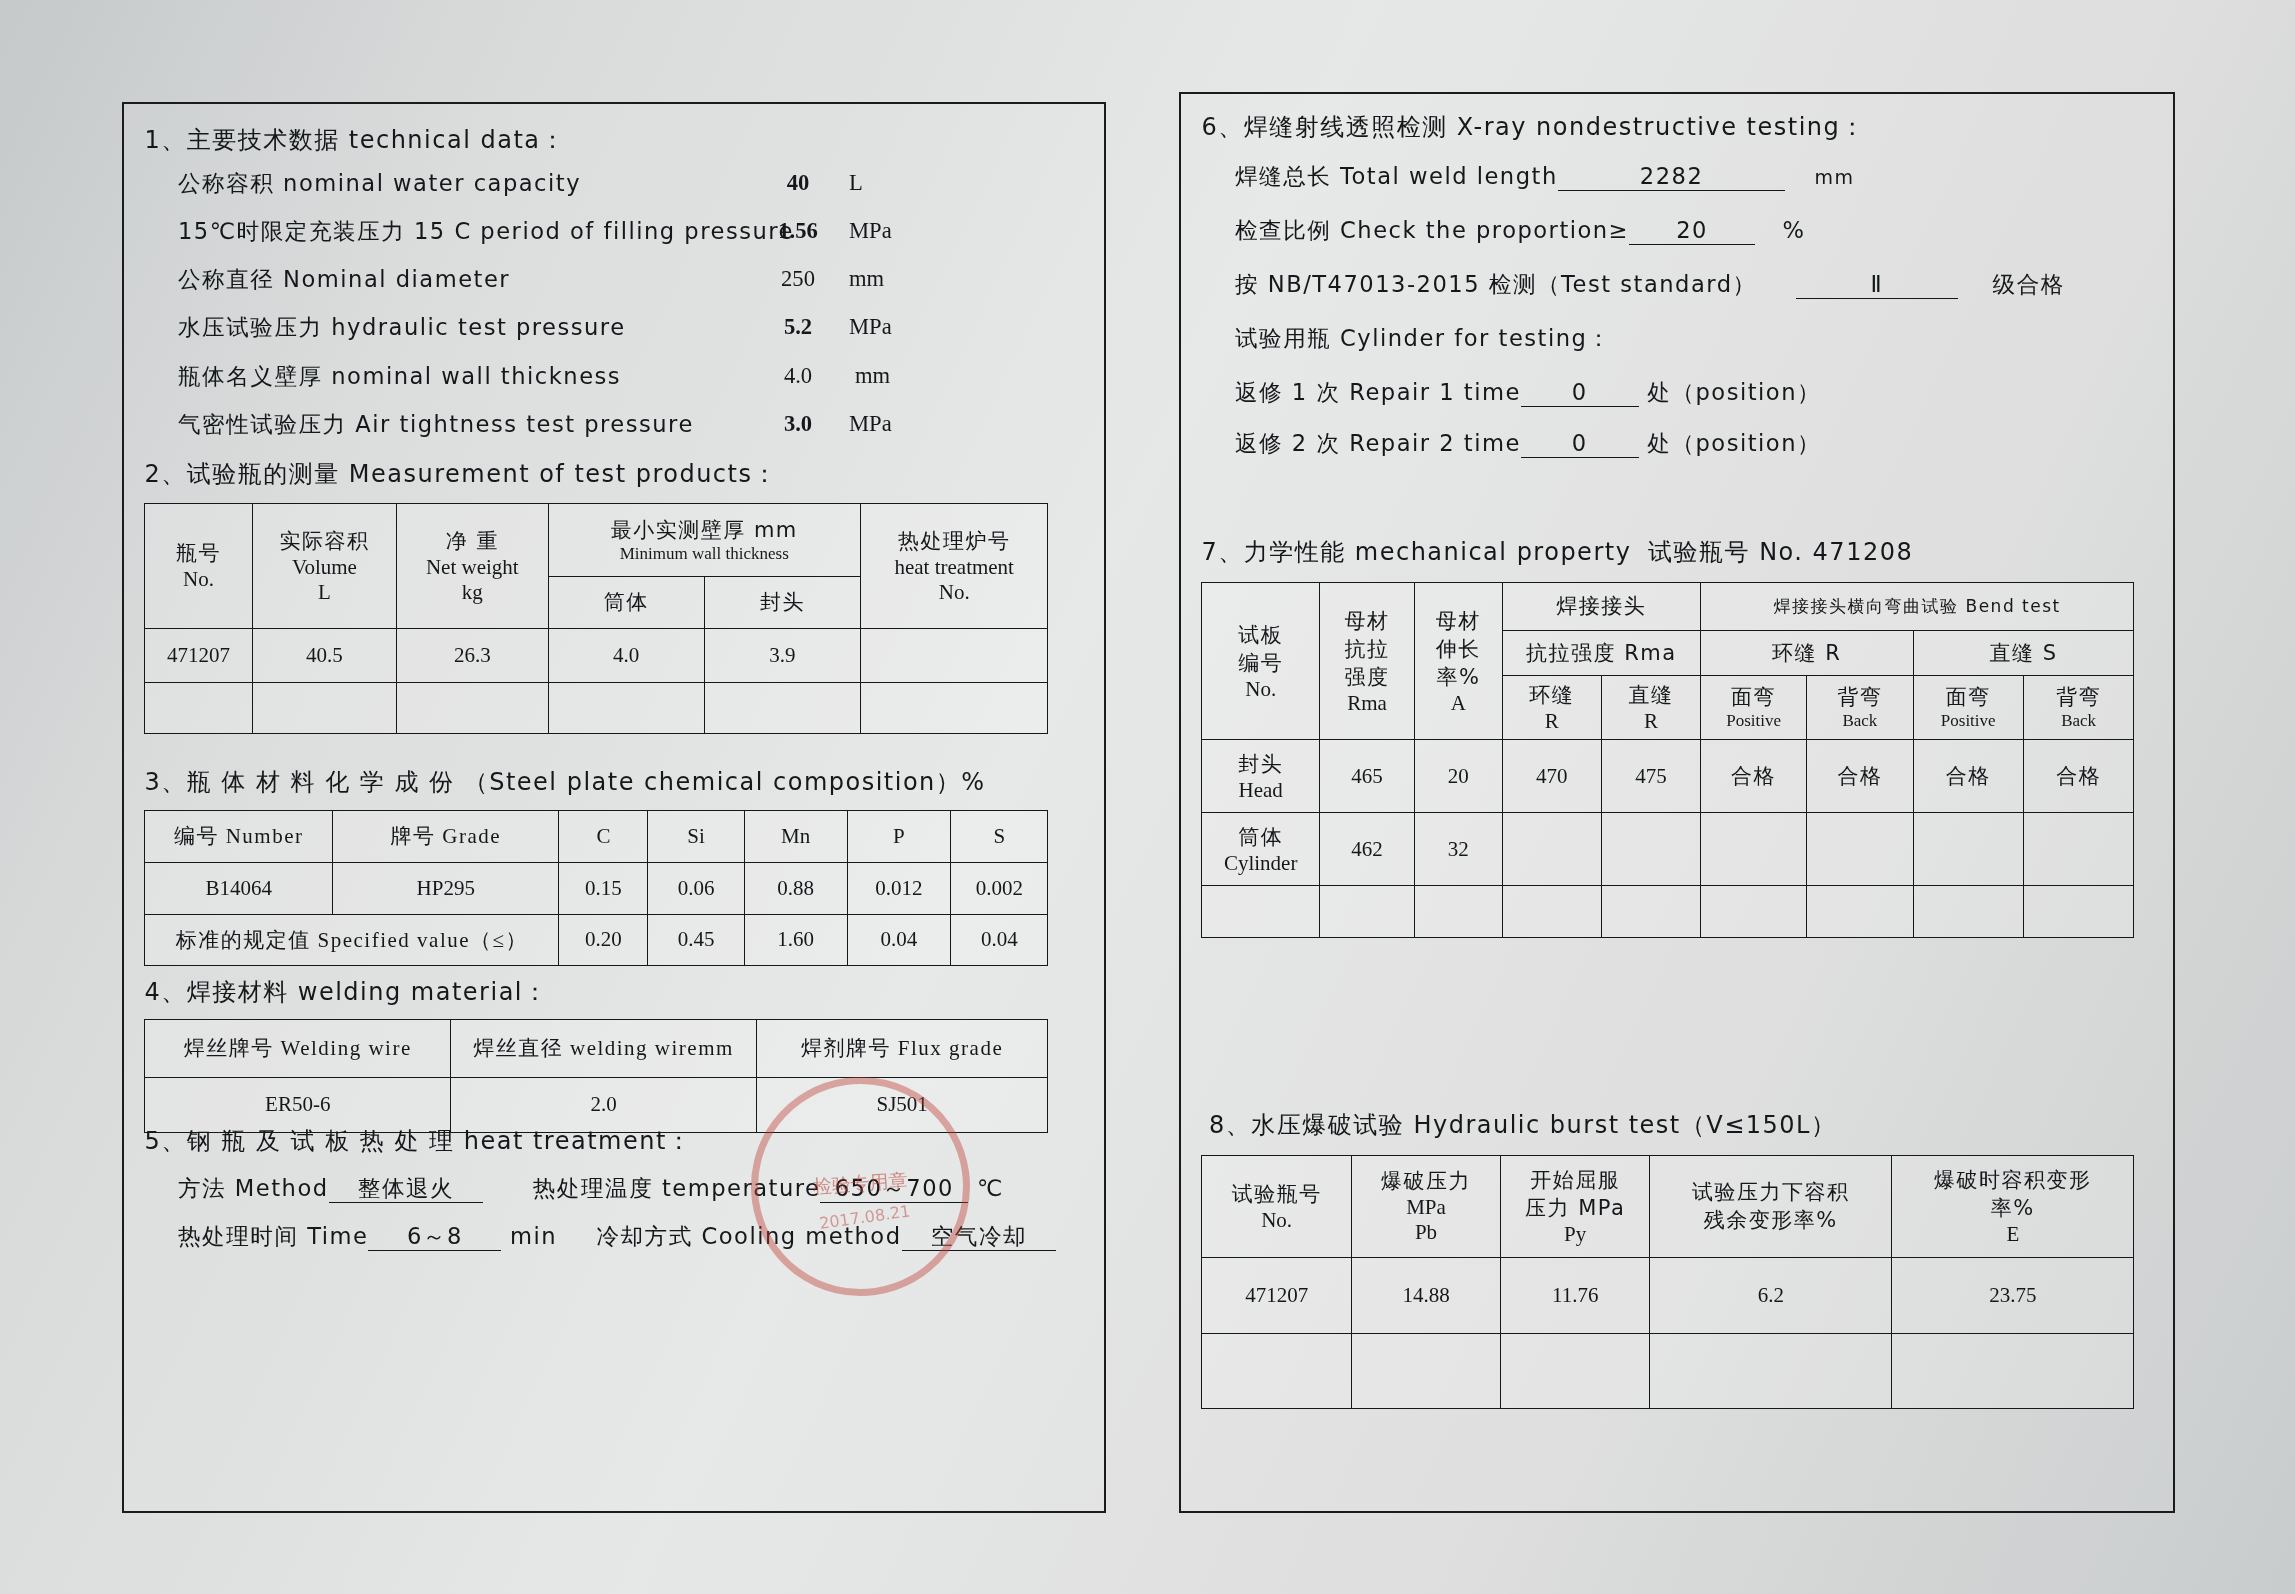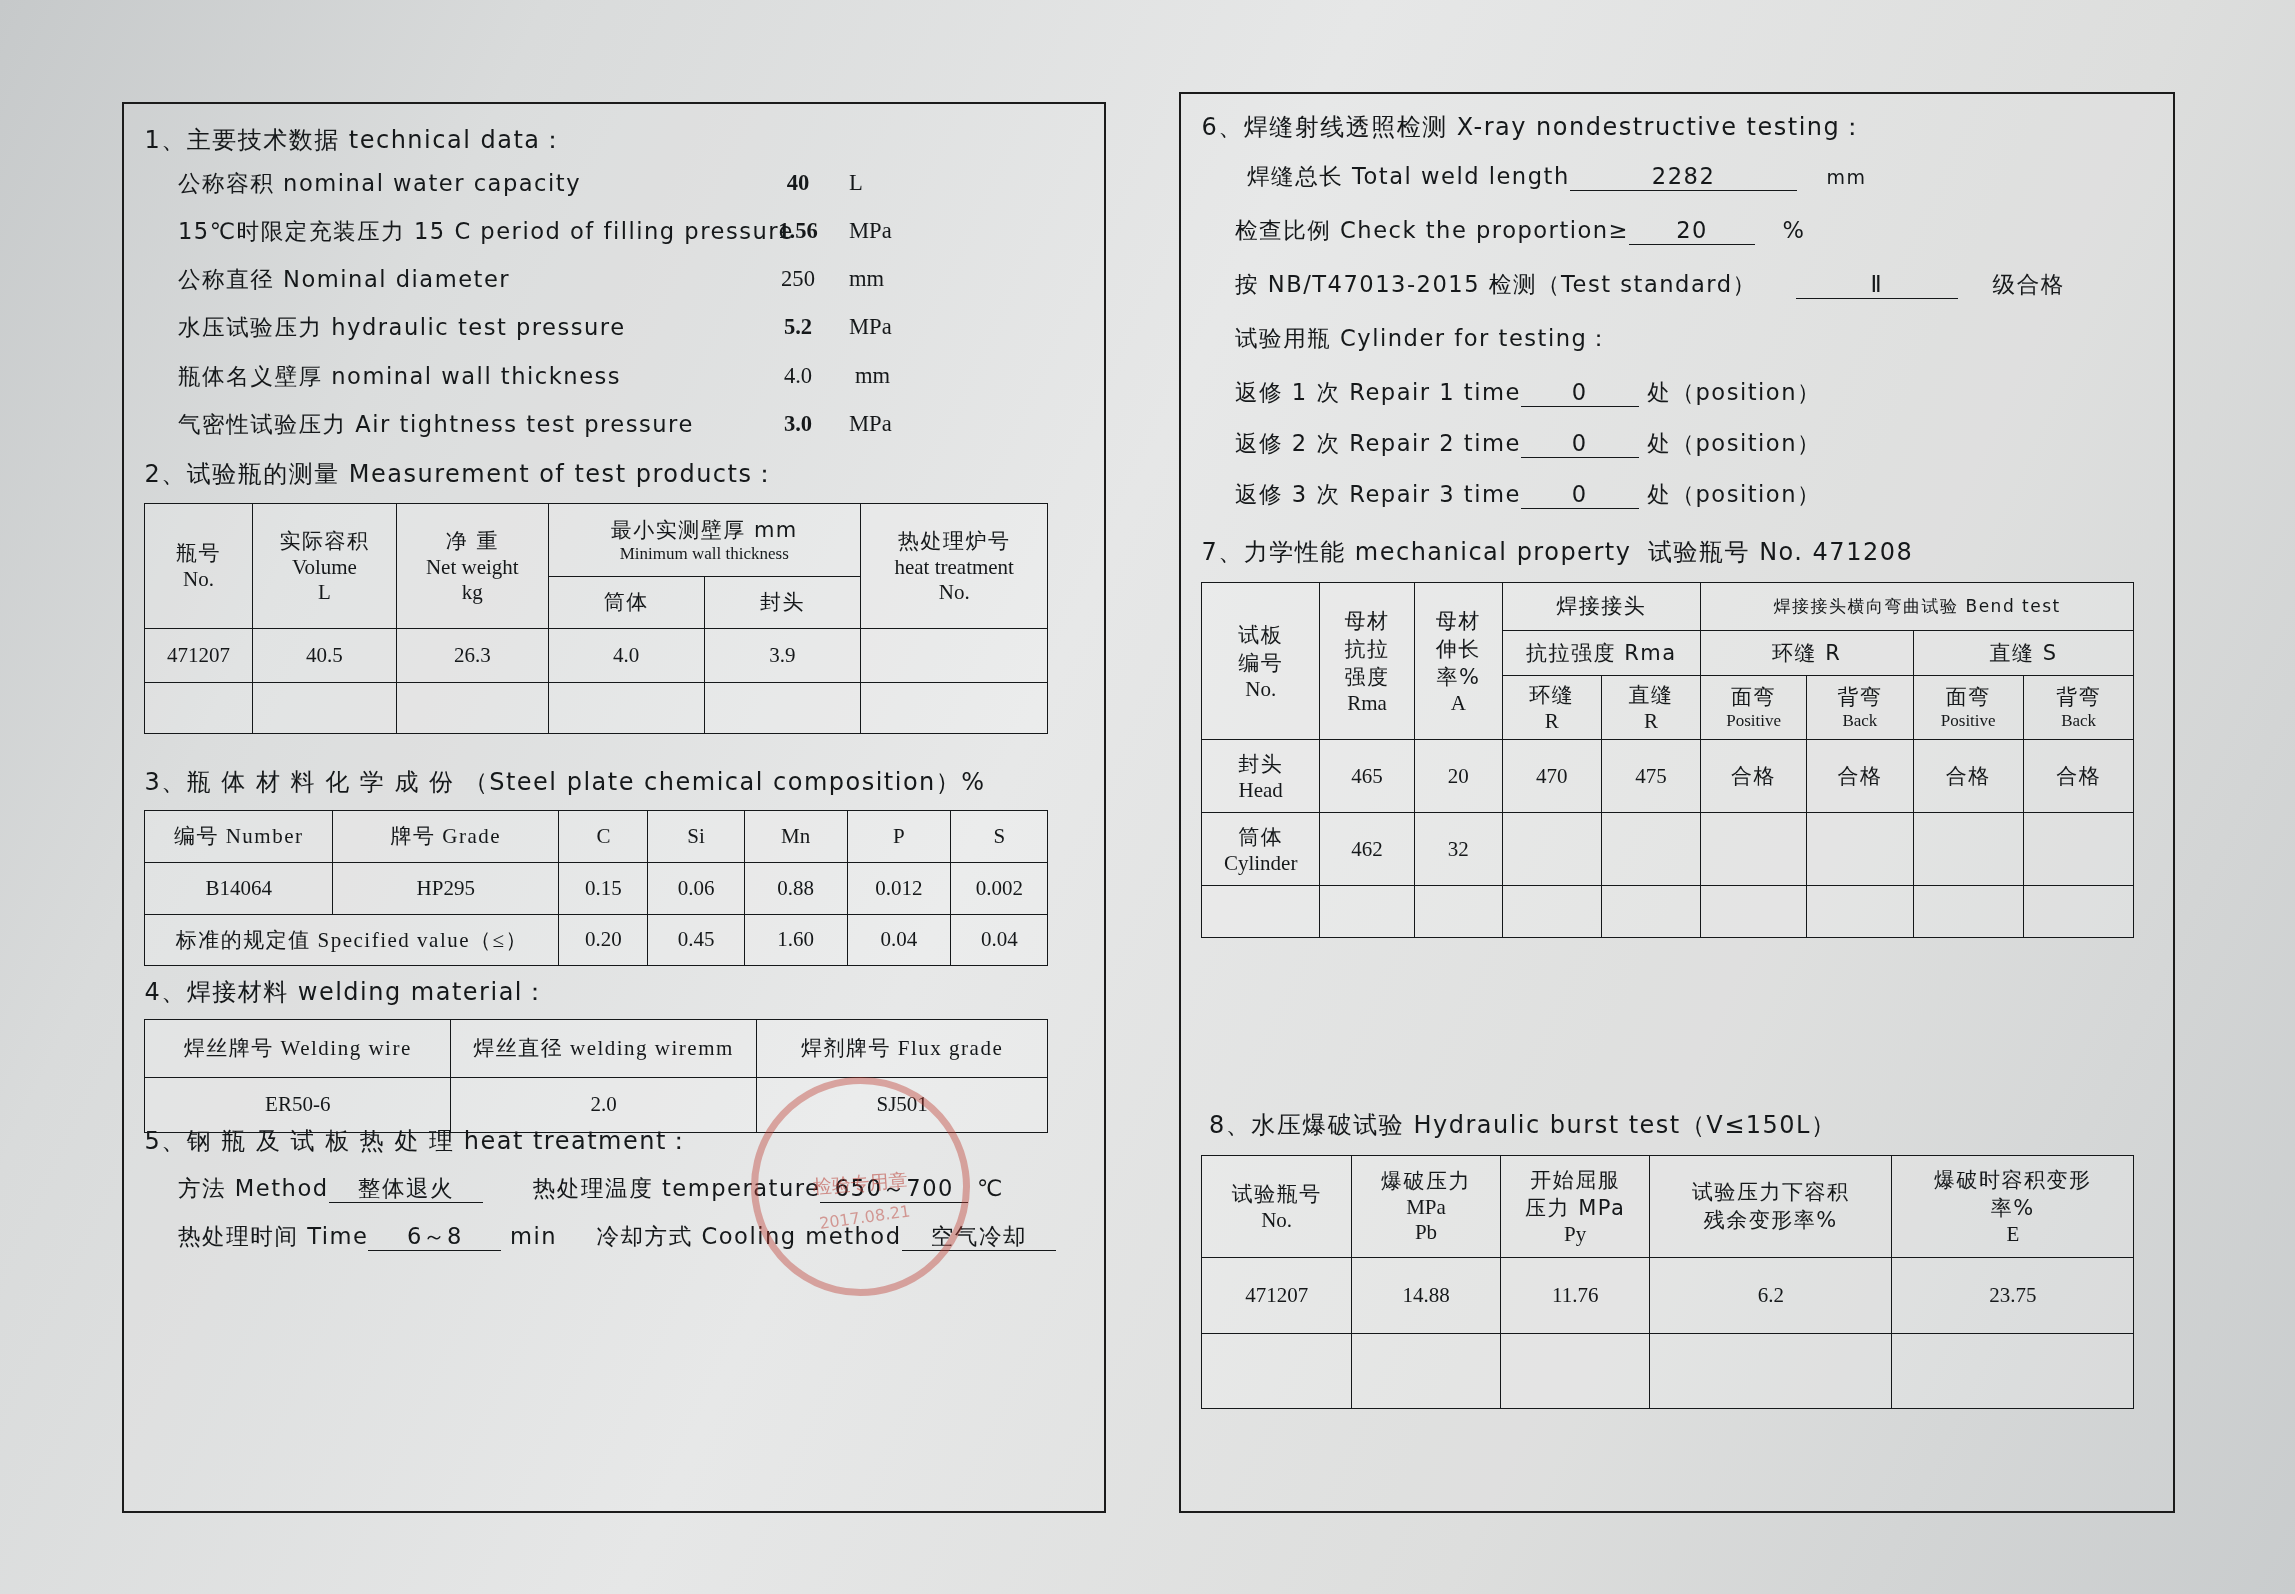--- a/index.html
+++ b/index.html
@@ -274,7 +274,7 @@
 
       <div class="ln cn sec" style="left:20.4px; top:20.4px;">6、焊缝射线透照检测 X-ray nondestructive testing：</div>
 
-      <div class="ln cn" style="left:54px; top:70px;margin-left:12px;">
+      <div class="ln cn" style="left:54px; top:70px;">
         <span>焊缝总长 Total weld length</span><span class="ul" style="min-width:219px;">2282</span>
         <span style="display:inline-block;width:11.7px;"></span>
         <span class="small">mm</span>

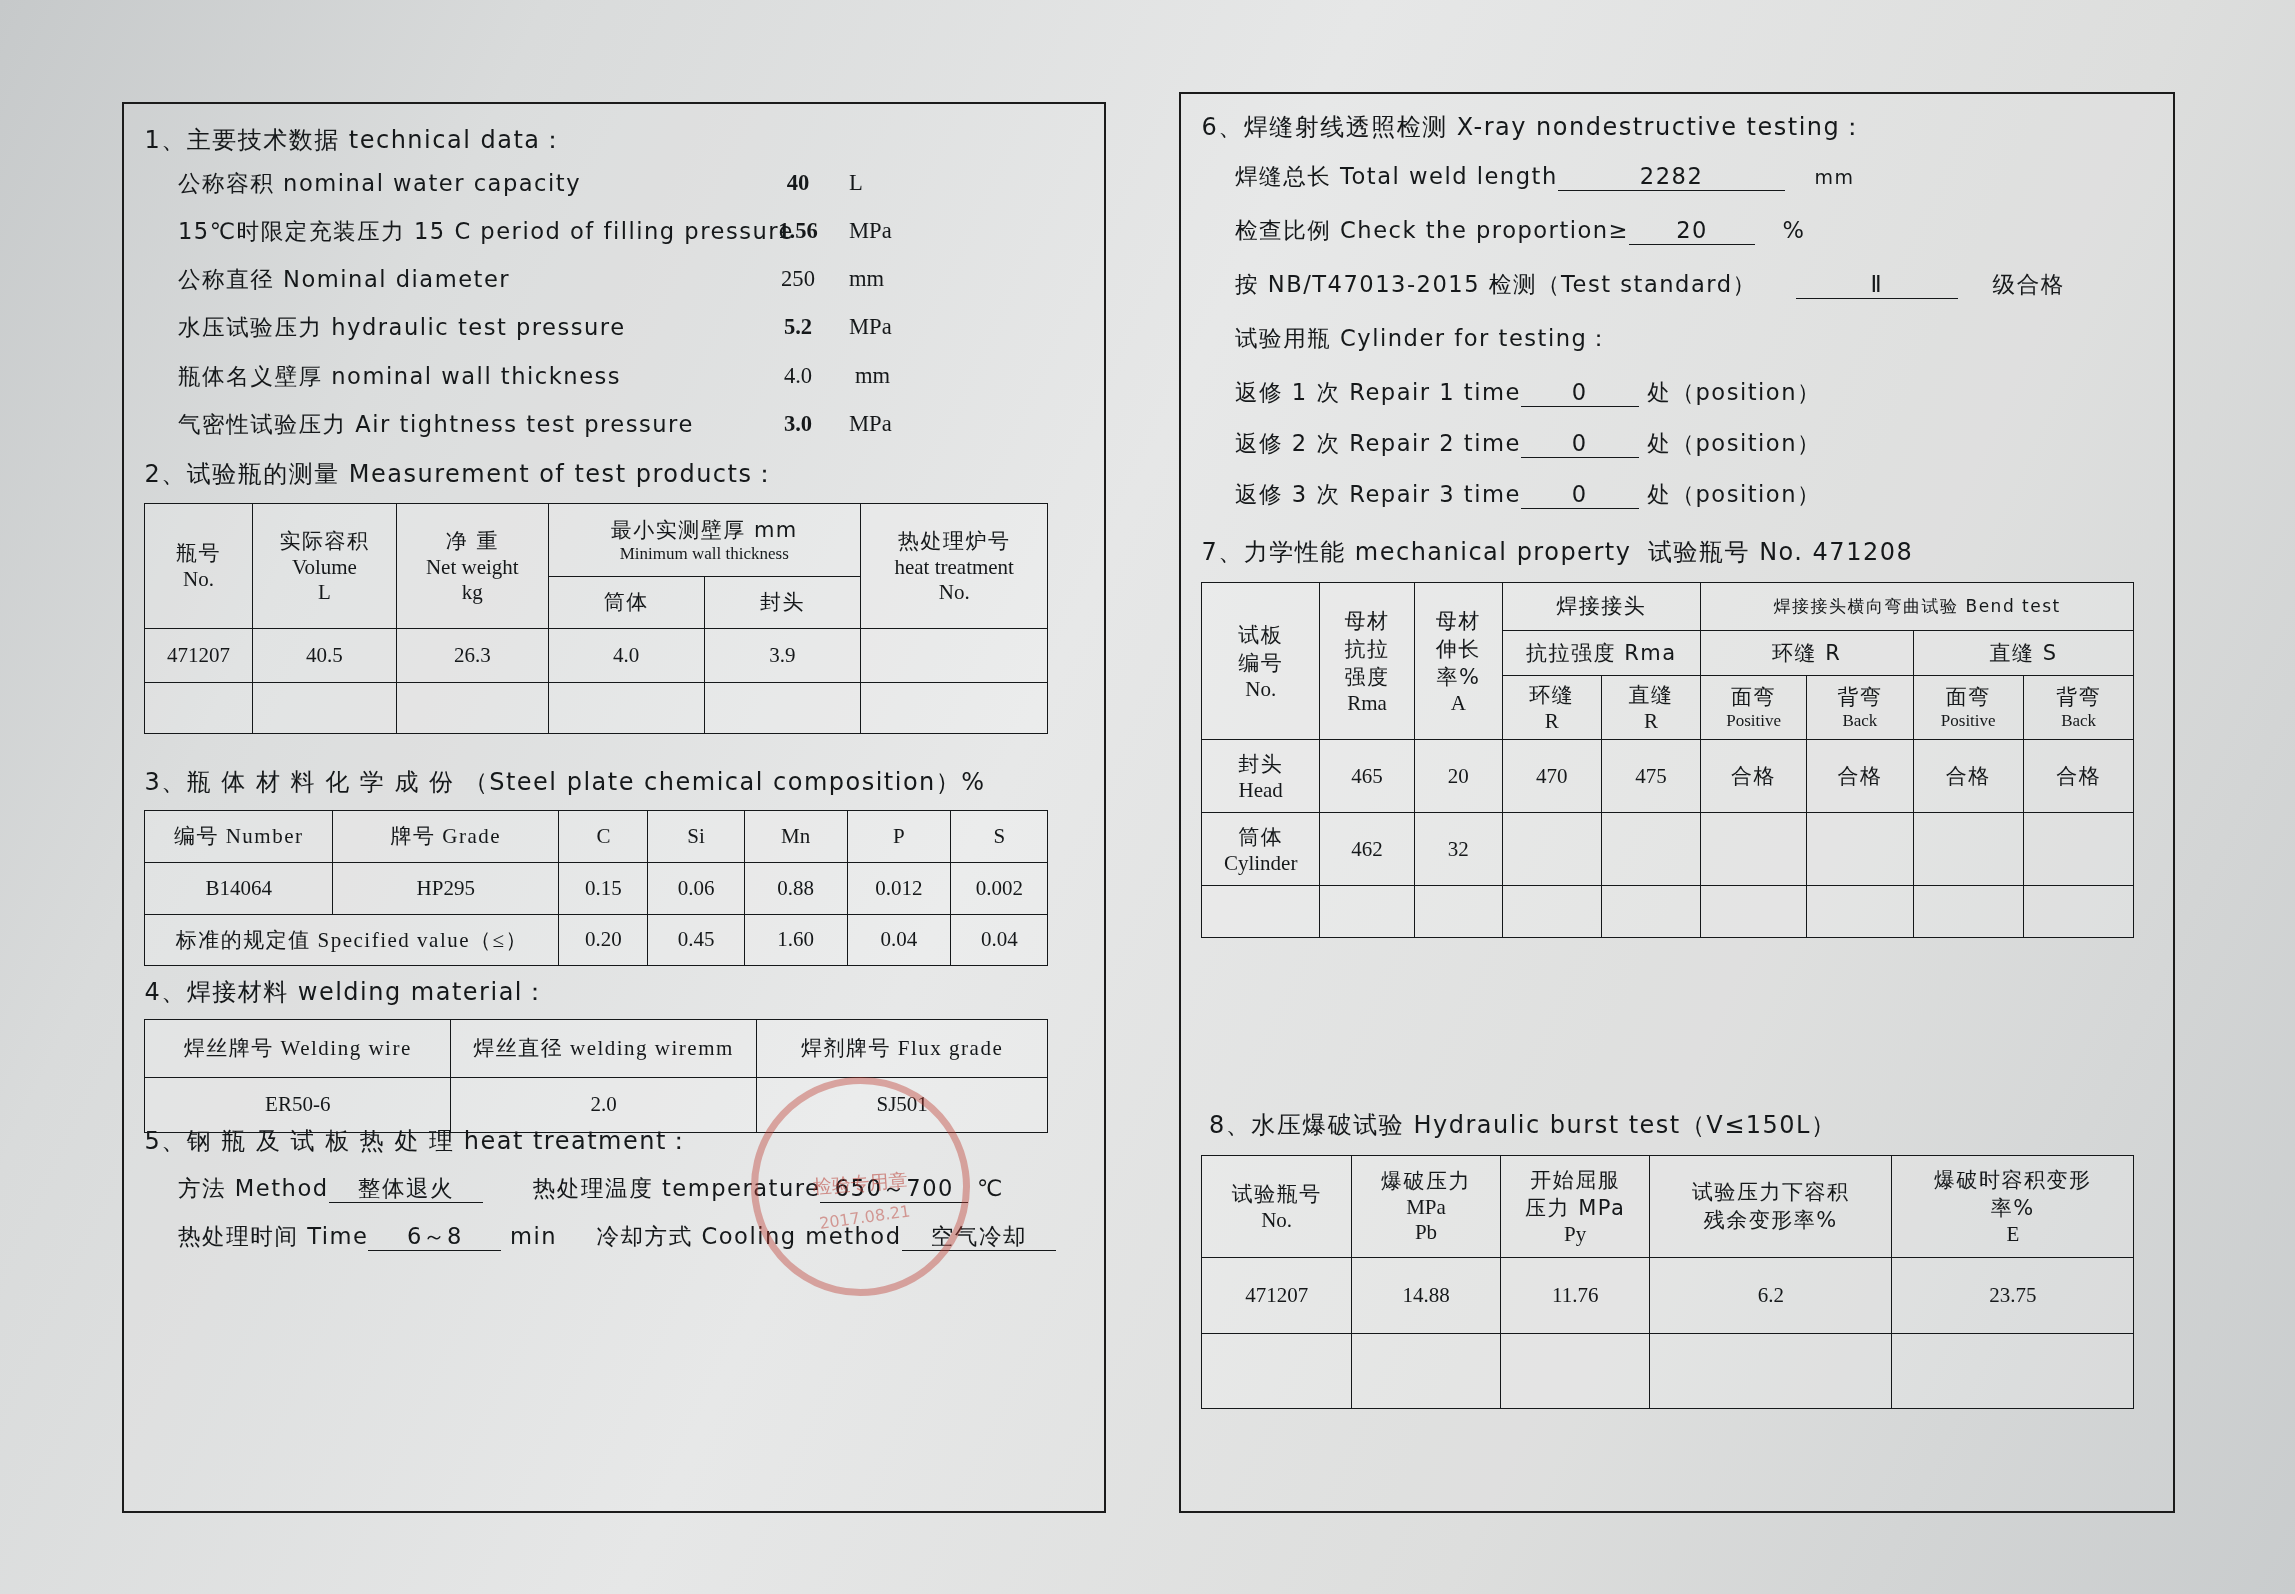--- a/index.html
+++ b/index.html
@@ -304,10 +304,6 @@
         <span>返修 2 次 Repair 2 time</span><span class="ul" style="min-width:109px;">0</span>
         <span>处（position）</span>
       </div>
-      <div class="ln cn" style="left:54px; top:388px;">
-        <span>返修 3 次 Repair 3 time</span><span class="ul" style="min-width:109px;">0</span>
-        <span>处（position）</span>
-      </div>
 
       <div class="ln cn sec" style="left:20.4px; top:445px;">7、力学性能 mechanical property</div>
       <div class="ln cn sec" style="left:467px; top:445px;">试验瓶号 No. 471208</div>

